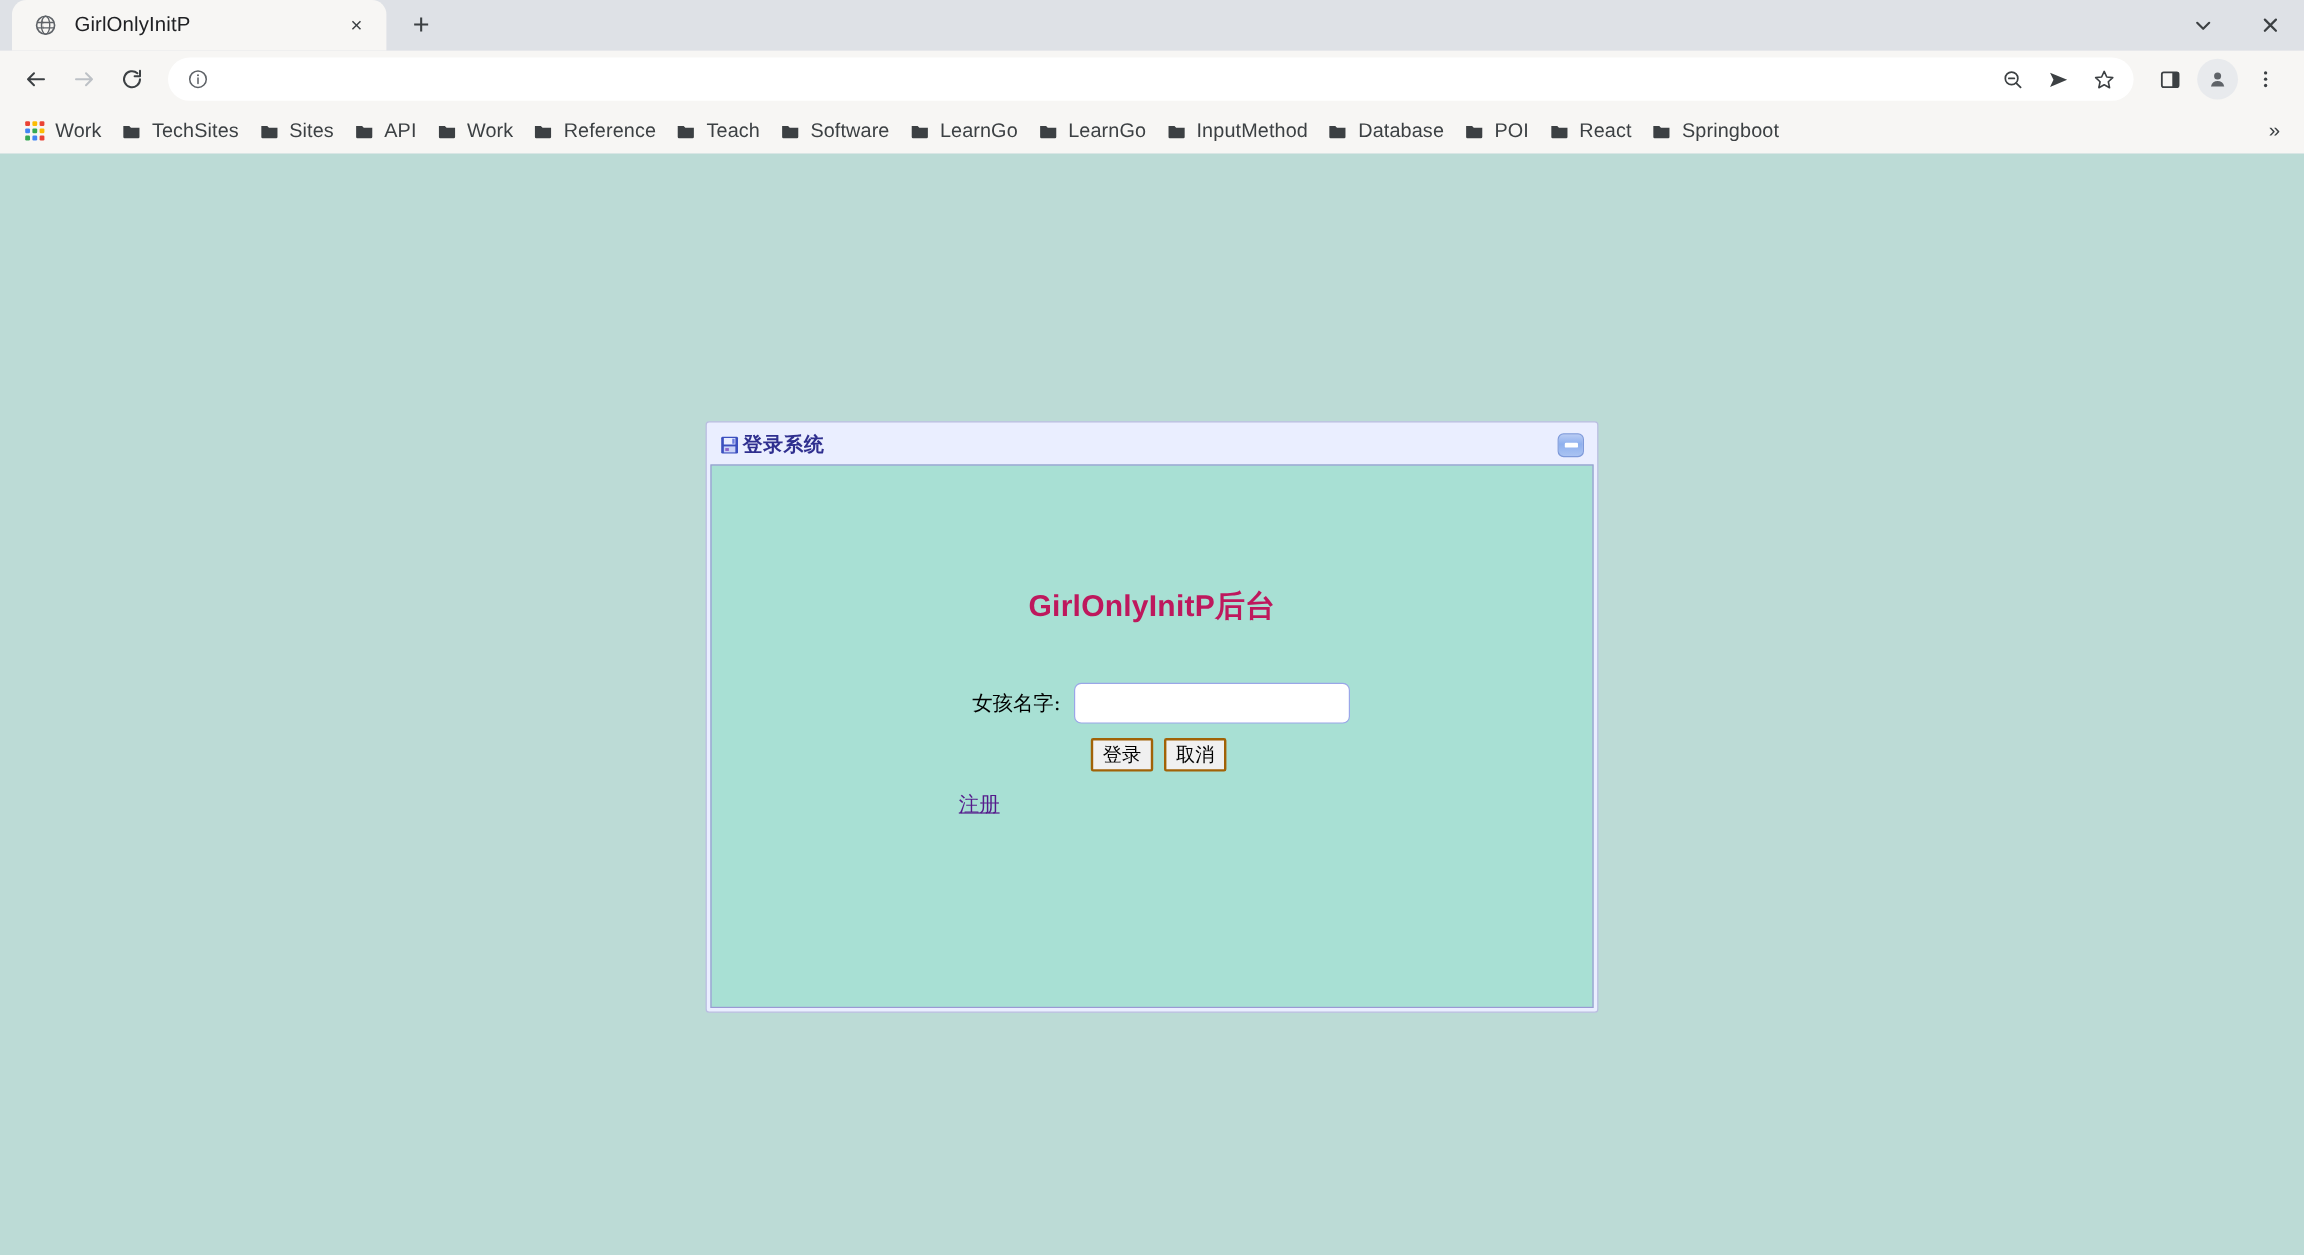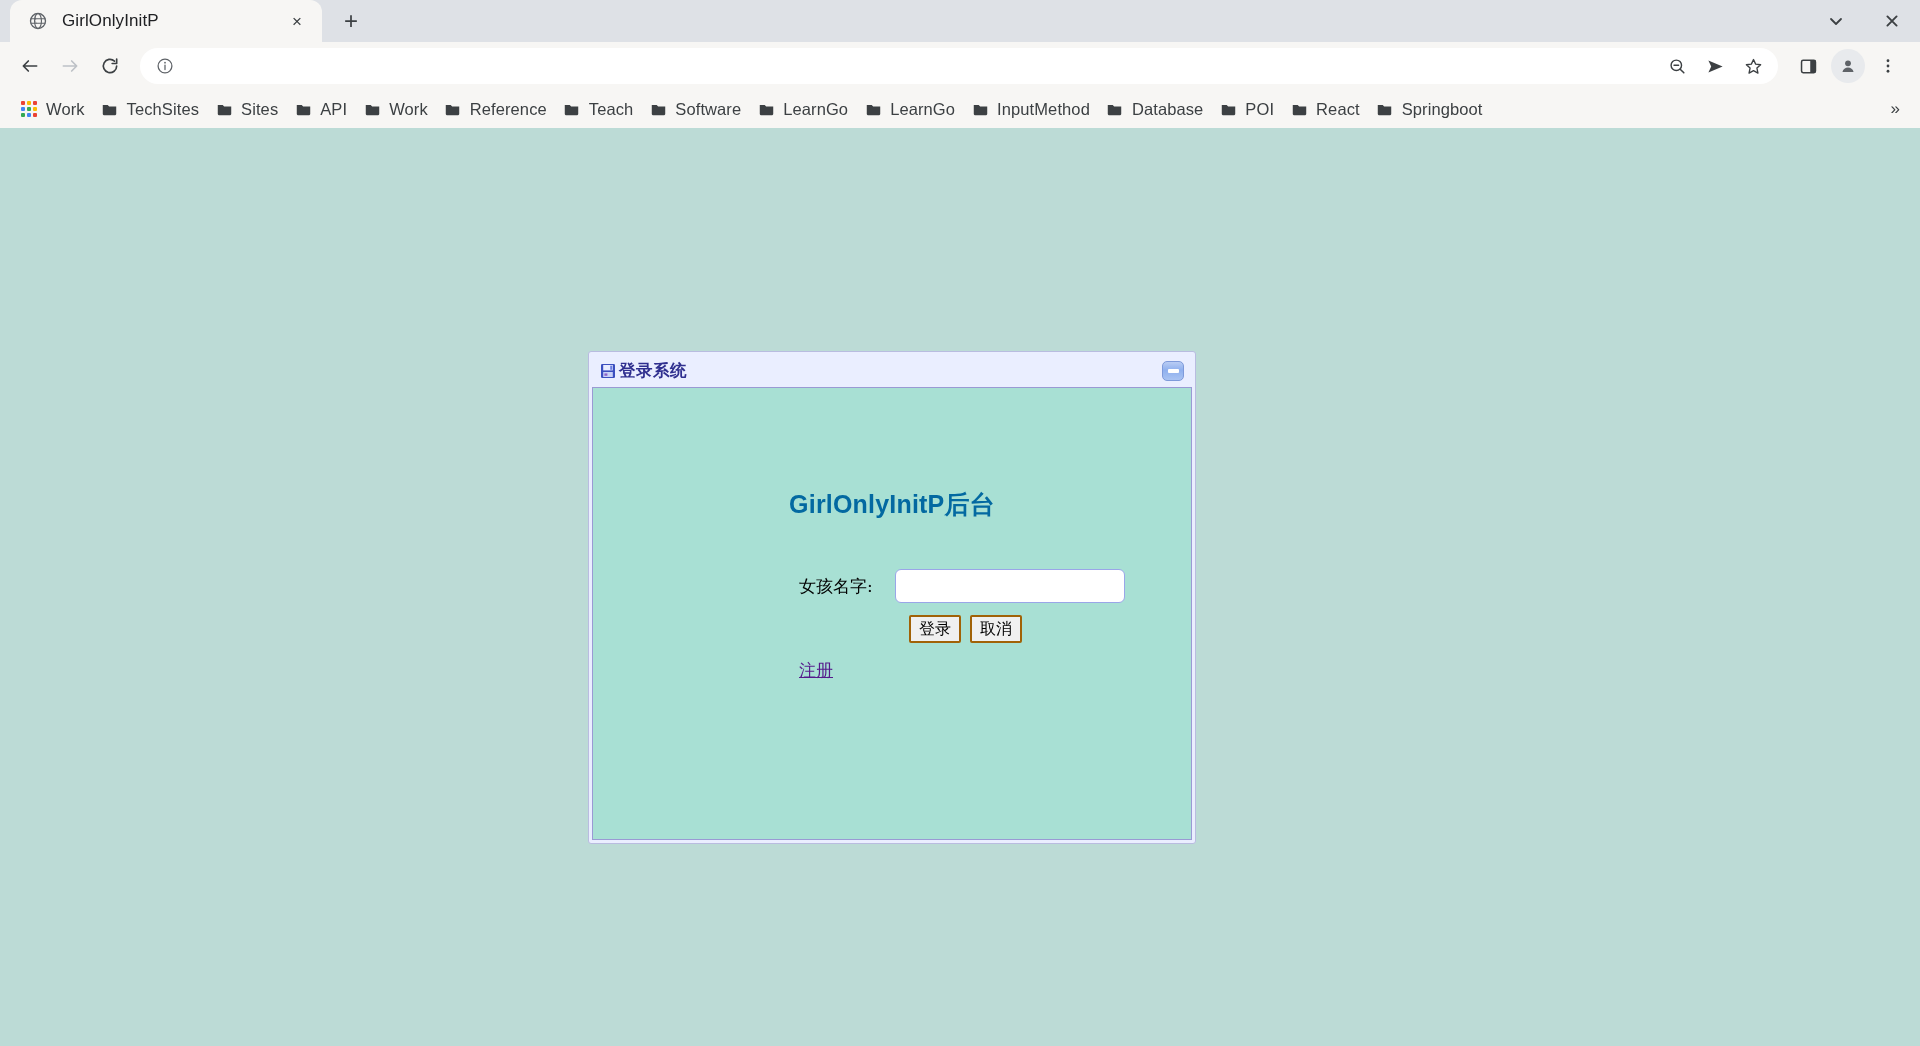--- a/index.html
+++ b/index.html
@@ -209,7 +209,7 @@
     position: absolute;
     left: 588px;
     top: 223px;
-    width: 608px;
+    width: 744px;
     height: 493px;
     background: #eaeeff;
     border: 1px solid #b9bce0;

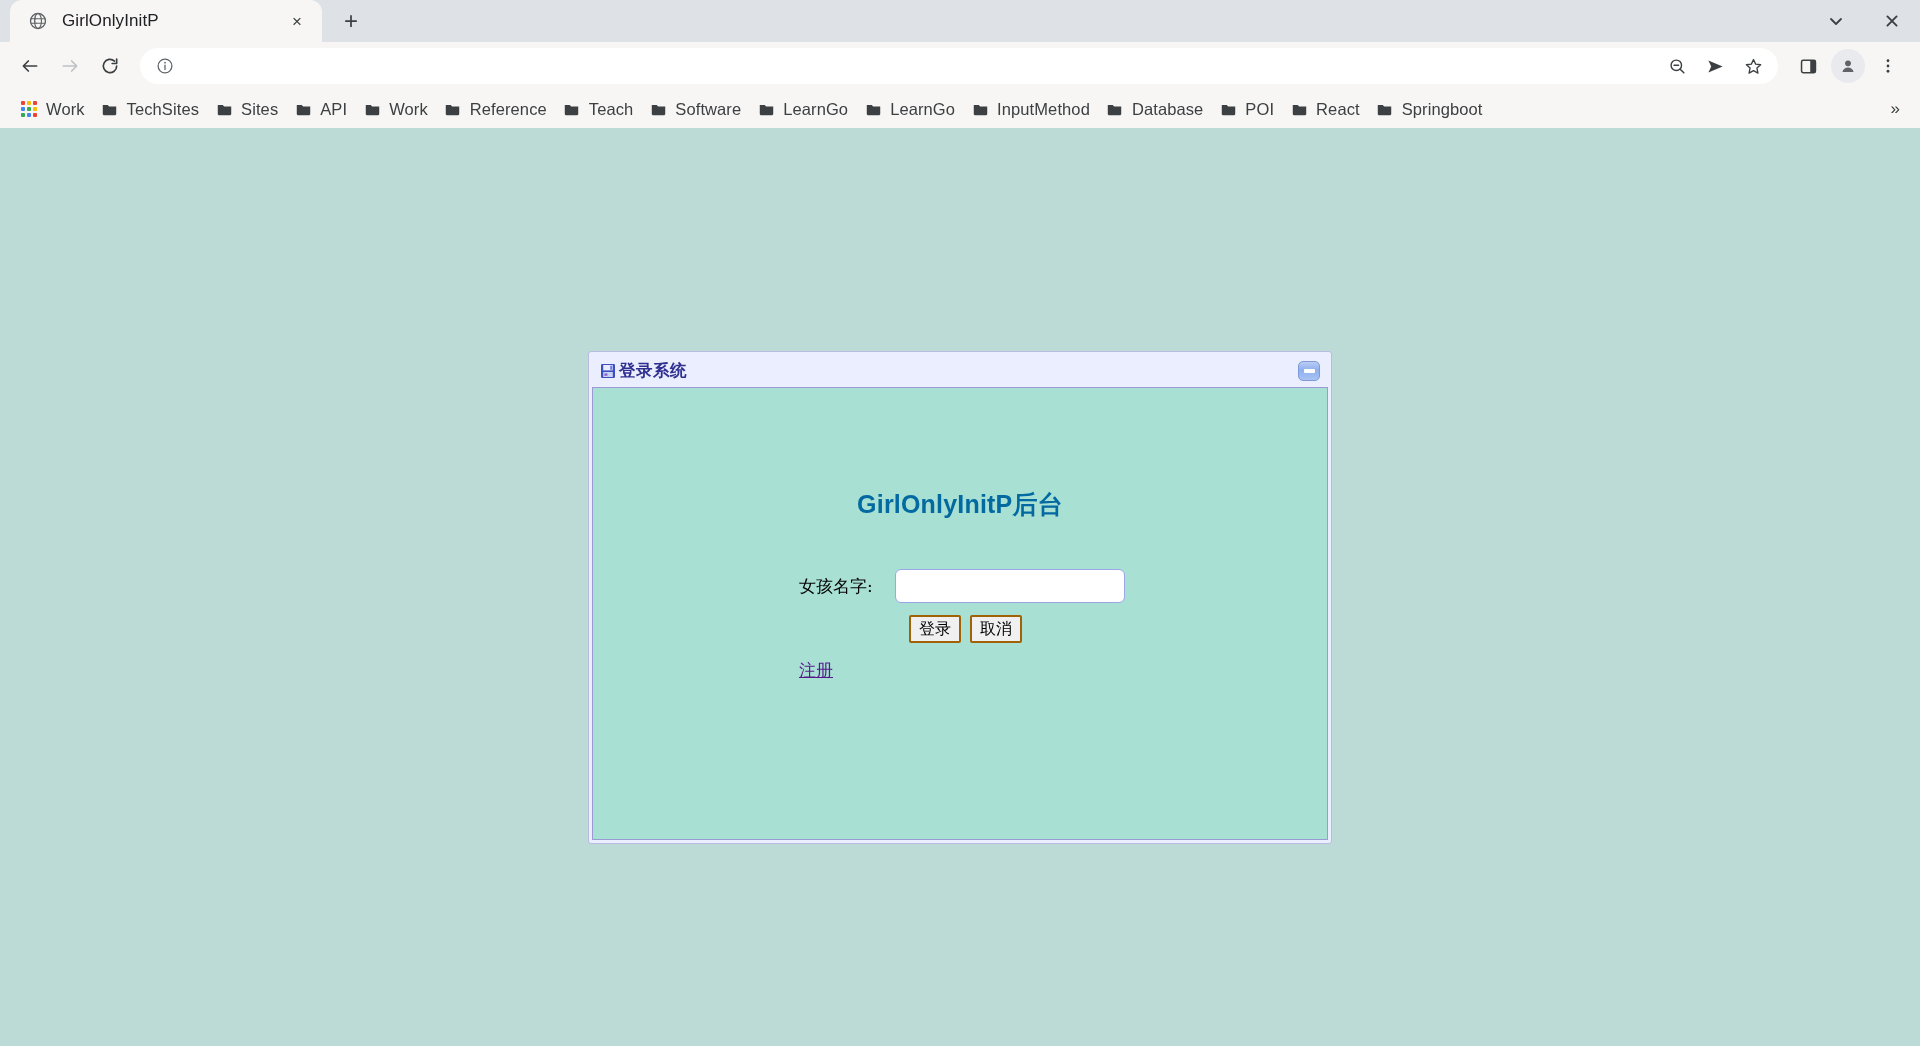--- a/index.html
+++ b/index.html
@@ -266,7 +266,7 @@
     text-align: center;
     font-size: 25px;
     font-weight: bold;
-    color: #0369a1;
+    color: #be185d;
     font-family: "Liberation Sans", sans-serif;
     margin-top: 100px;
     letter-spacing: .2px;

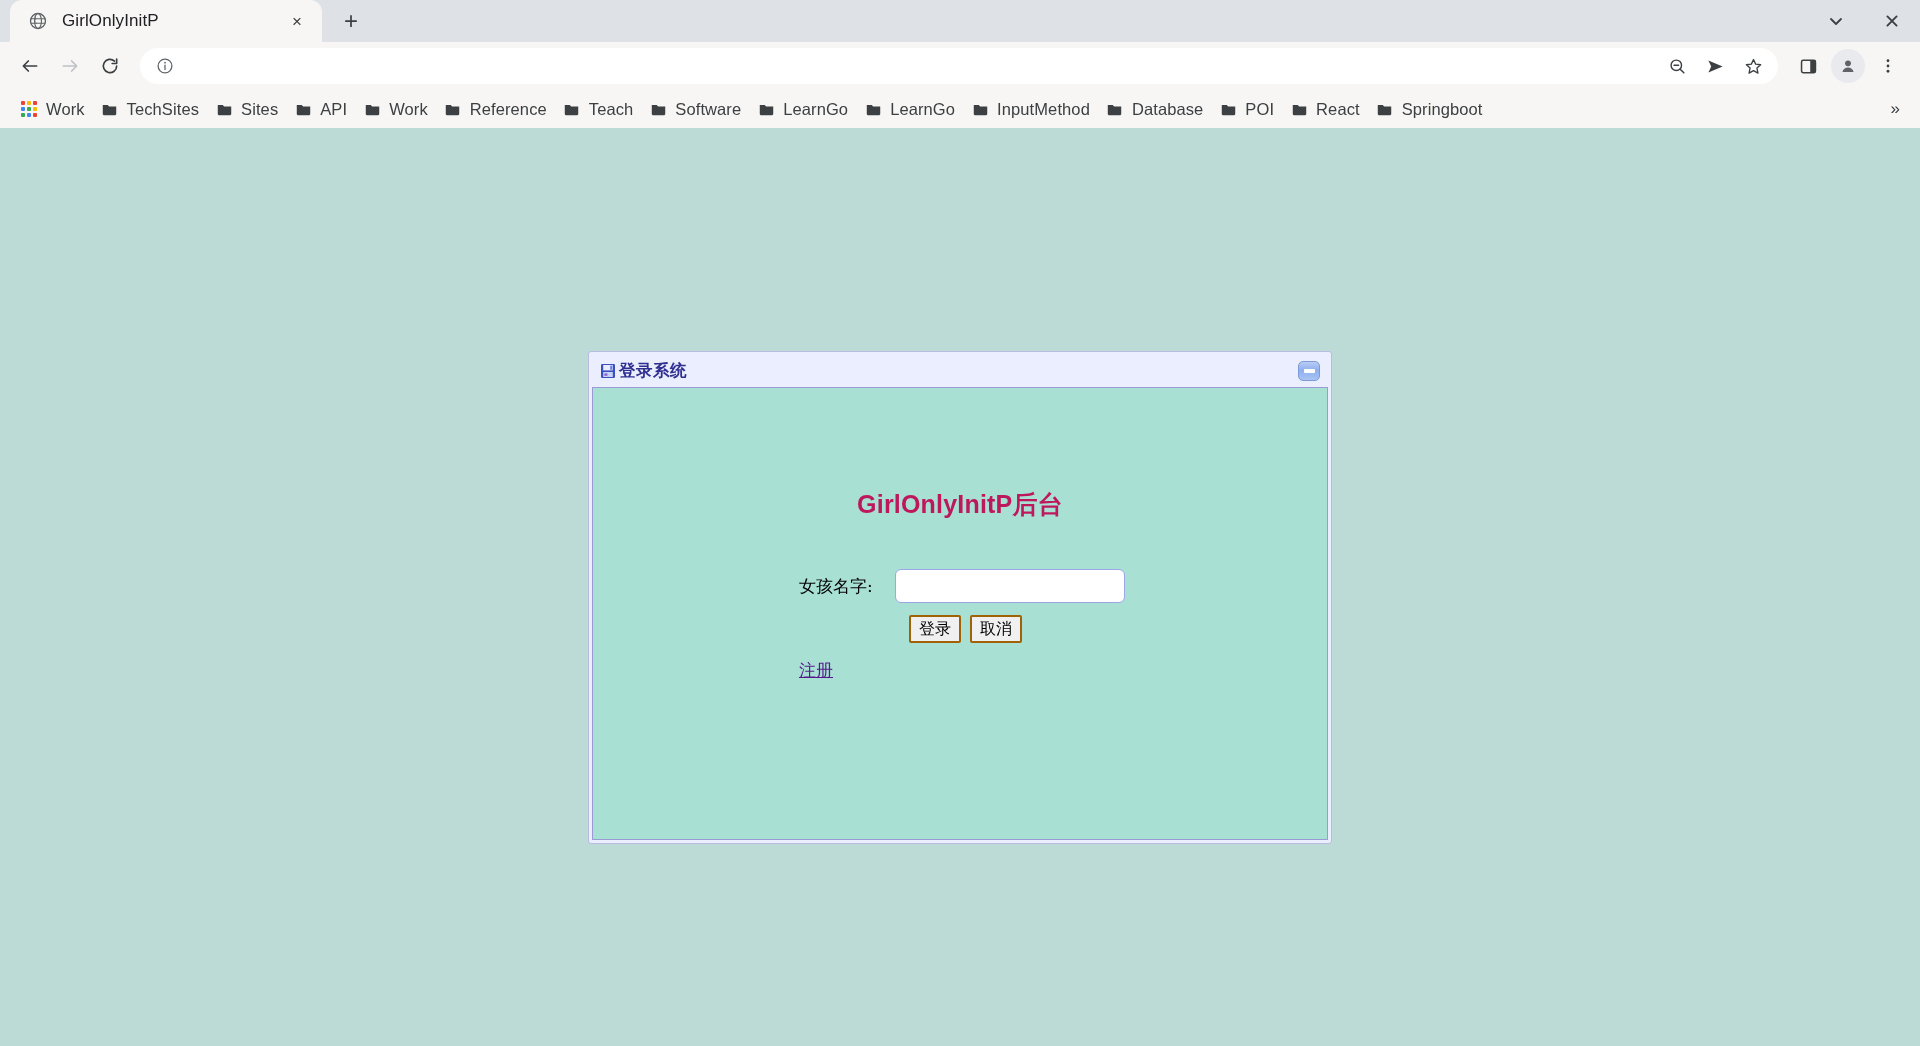--- a/index.html
+++ b/index.html
@@ -286,7 +286,7 @@
     font-size: 17px;
     color: #000000;
     font-family: "DejaVu Serif", serif;
-    text-align: left;
+    text-align: center;
   }
   .form-input {
     width: 230px;

